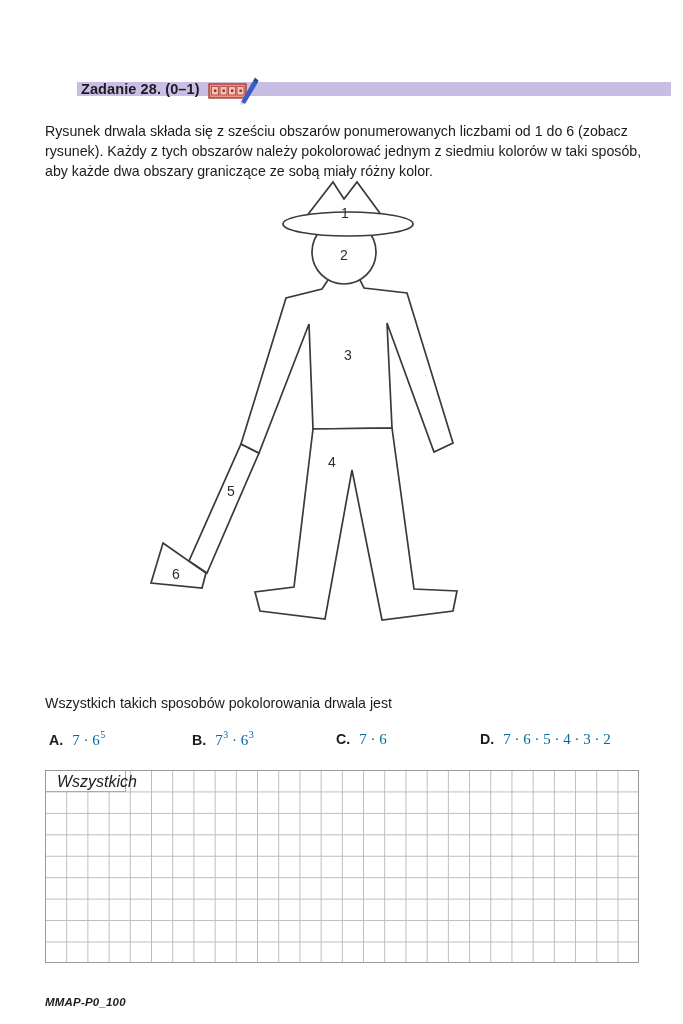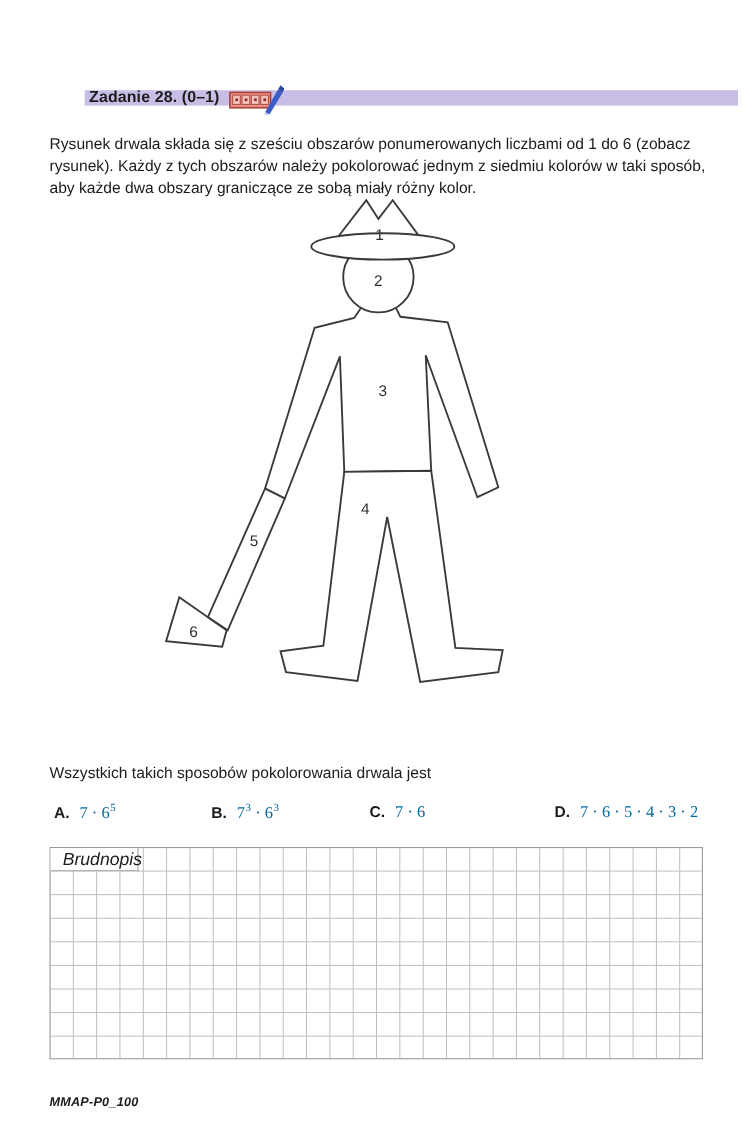--- a/index.html
+++ b/index.html
@@ -31,7 +31,7 @@
   .answer .lbl{font-weight:bold;margin-right:9px;font-size:14.2px;}
   .answer .expr{color:#0369a1;font-family:Liberation Serif, serif;}
   .answer sup{font-size:10px;position:relative;top:-1px;margin-left:.5px;}
-  .answer-a{left:49px;} .answer-b{left:192px;} .answer-c{left:336px;} .answer-d{left:480px;margin-left:24px;}
+  .answer-a{left:49px;} .answer-b{left:192px;} .answer-c{left:336px;} .answer-d{left:480px;}
   
   .scratch{
     position:absolute;left:45px;top:770px;width:594px;height:193px;

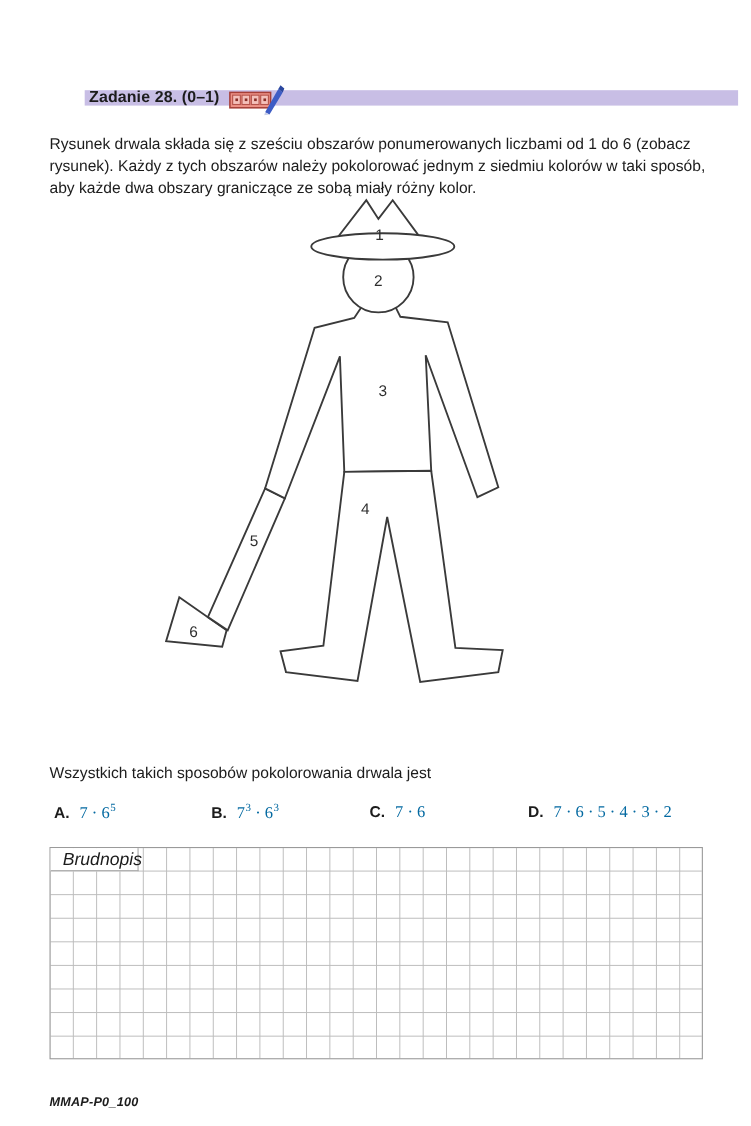--- a/index.html
+++ b/index.html
@@ -123,7 +123,7 @@
   </div>
 
   <div class="scratch">
-    <div class="scratch-label">Brudnopis</div>
+    <div class="scratch-label">Wszystkich</div>
   </div>
 
   <div class="page-number">Strona 27 z 33</div>

